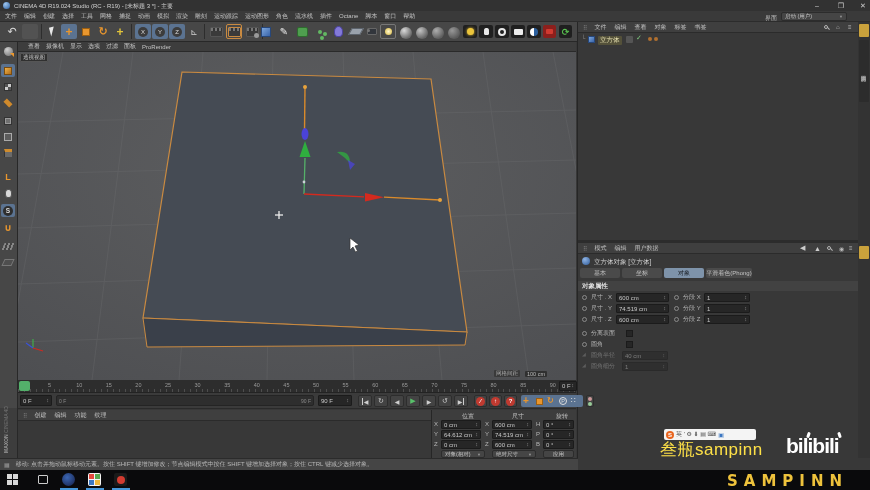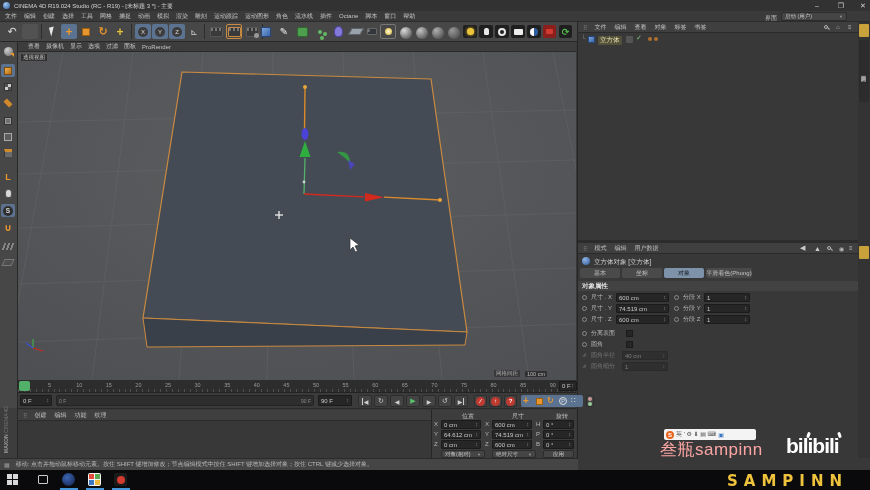--- a/index.html
+++ b/index.html
@@ -48,7 +48,7 @@
 #maxon{position:absolute;left:0;top:408px;width:18px;height:50px;background:#3d3d3d;border-right:1px solid #282828}
 #taskbar{position:absolute;left:0;top:470px;width:870px;height:20px;background:#0a0a0c}
 .tundler{position:absolute;bottom:0;height:2px;background:#4596d8;width:18px}
-#wm-name{position:absolute;left:660px;top:438px;font-size:17px;color:#fca5a5;letter-spacing:.5px}
+#wm-name{position:absolute;left:660px;top:438px;font-size:17px;color:#fde047;letter-spacing:.5px}
 #wm-bili{position:absolute;left:786px;top:434px;font-family:"DejaVu Sans",sans-serif;font-weight:bold;font-size:21px;color:#fff;letter-spacing:-1px}
 #wm-samp{position:absolute;left:727px;top:472px;font-size:15px;font-weight:800;color:#eec23c;letter-spacing:6px;font-family:"DejaVu Sans",sans-serif}
 #ime{position:absolute;left:664px;top:429px;width:92px;height:11px;background:#f4f4f4;border-radius:2px;display:flex;align-items:center;gap:2px;padding:0 2px}

